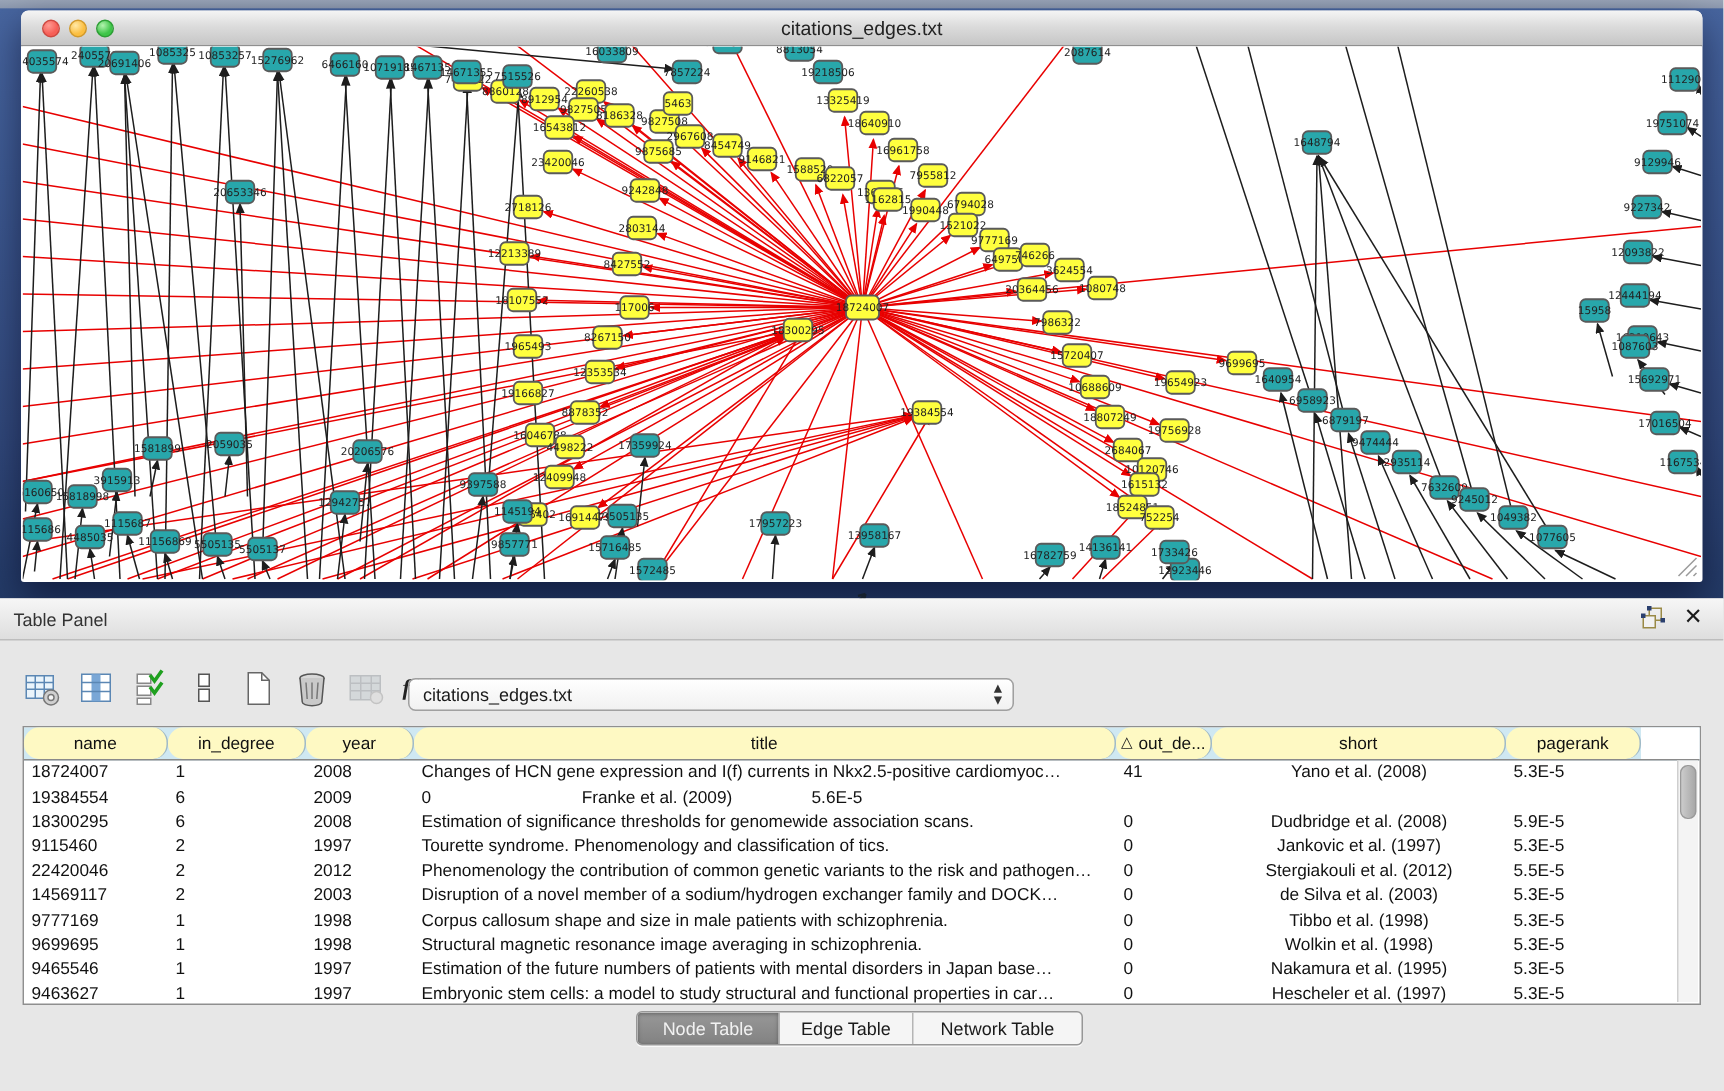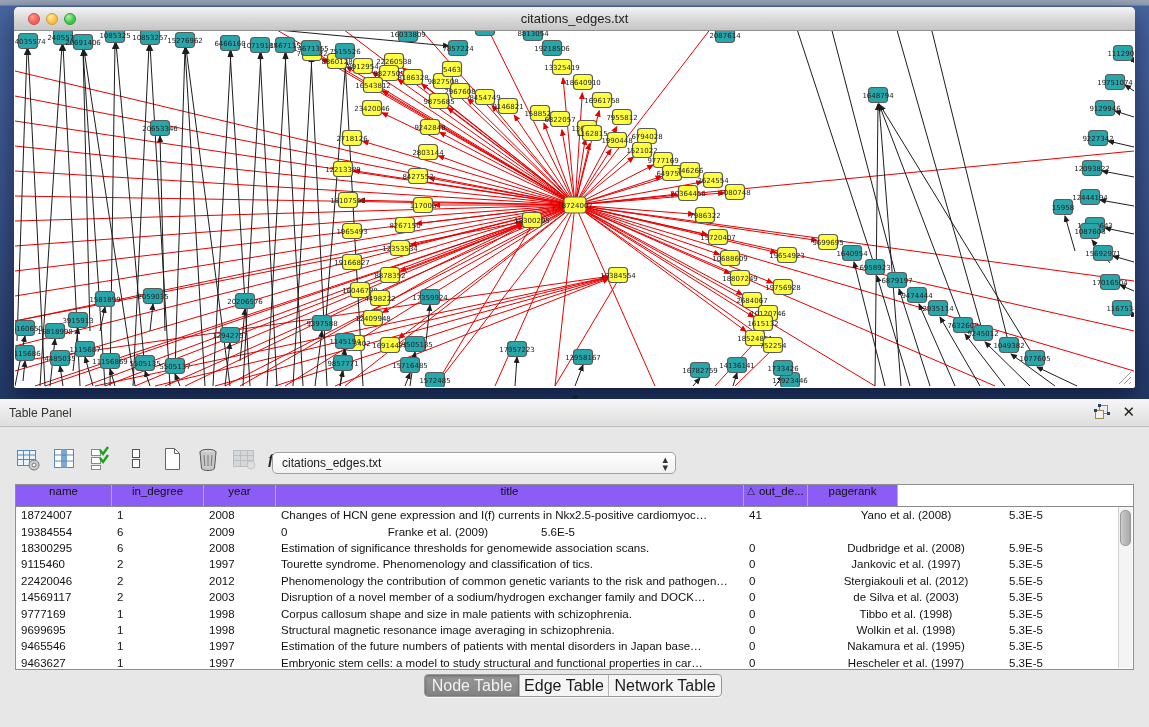--- a/index.html
+++ b/index.html
@@ -40,7 +40,7 @@
   .dtable{position:absolute;left:15px;top:85px;width:1119px;height:186px;background:#fff;border:1px solid #8f8f8f;box-sizing:border-box;}
   .thead{display:flex;height:21px;border-bottom:1px solid #8a8a8a;background:#cfe8f2;}
   .th{box-sizing:border-box;border-right:1px solid #9fb9c6;font-size:11.5px;color:#111;
-      display:flex;justify-content:center;white-space:nowrap;overflow:hidden;background:#8b5cf6;}
+      display:flex;align-items:center;justify-content:center;white-space:nowrap;overflow:hidden;background:#fef9c3;border-radius:10px;}
   .th:last-child{border-right:1px solid #9fb9c6;}
   .th .sort{margin-right:4px;font-size:10px;color:#222;}
   .thead .filler{flex:1;background:#fff;border-left:0;}

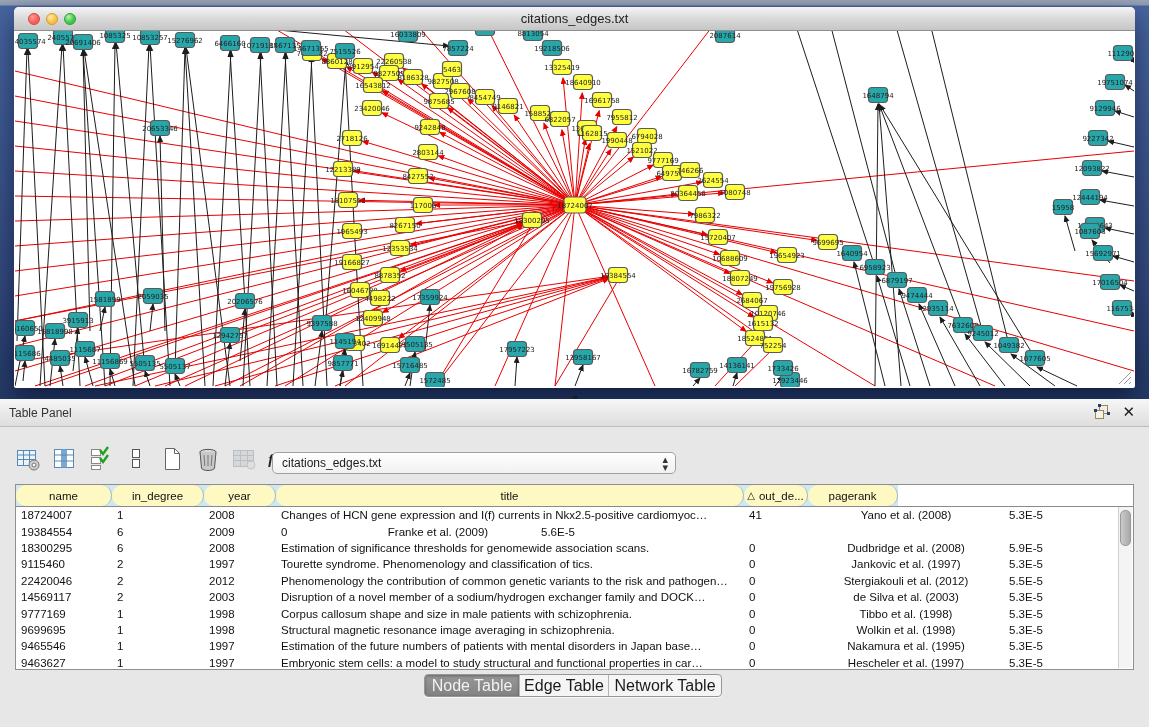--- a/index.html
+++ b/index.html
@@ -890,6 +890,9 @@
           <span class="sort">△</span>
           <span>out_de...</span>
         </div>
+        <div class="th" style="width: 196px;">
+          <span>short</span>
+        </div>
         <div class="th" style="width: 90px;">
           <span>pagerank</span>
         </div>

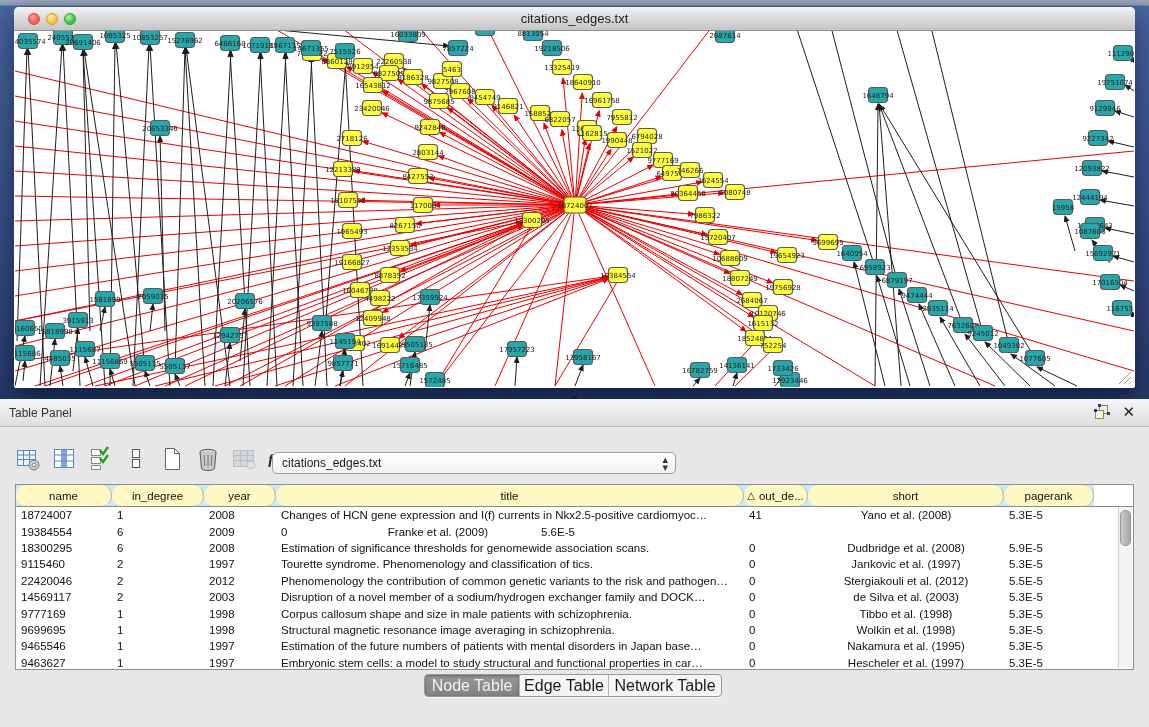--- a/index.html
+++ b/index.html
@@ -53,7 +53,7 @@
   
   .tabs{position:absolute;left:424px;top:275px;height:21px;display:flex;border:1px solid #979797;border-radius:4px;
     overflow:hidden;background:#f5f5f5;box-shadow:0 1px 0 rgba(255,255,255,.7);}
-  .tab{font-size:16px;color:#1a1a1a;display:flex;align-items:center;justify-content:center;border-right:1px solid #b5b5b5;}
+  .tab{font-size:12px;color:#1a1a1a;display:flex;align-items:center;justify-content:center;border-right:1px solid #b5b5b5;}
   .tab:last-child{border-right:0;}
   .tab.active{background:linear-gradient(180deg,#989898,#828282);color:#f2f2f2;box-shadow:inset 0 1px 3px rgba(0,0,0,.35);}
   

